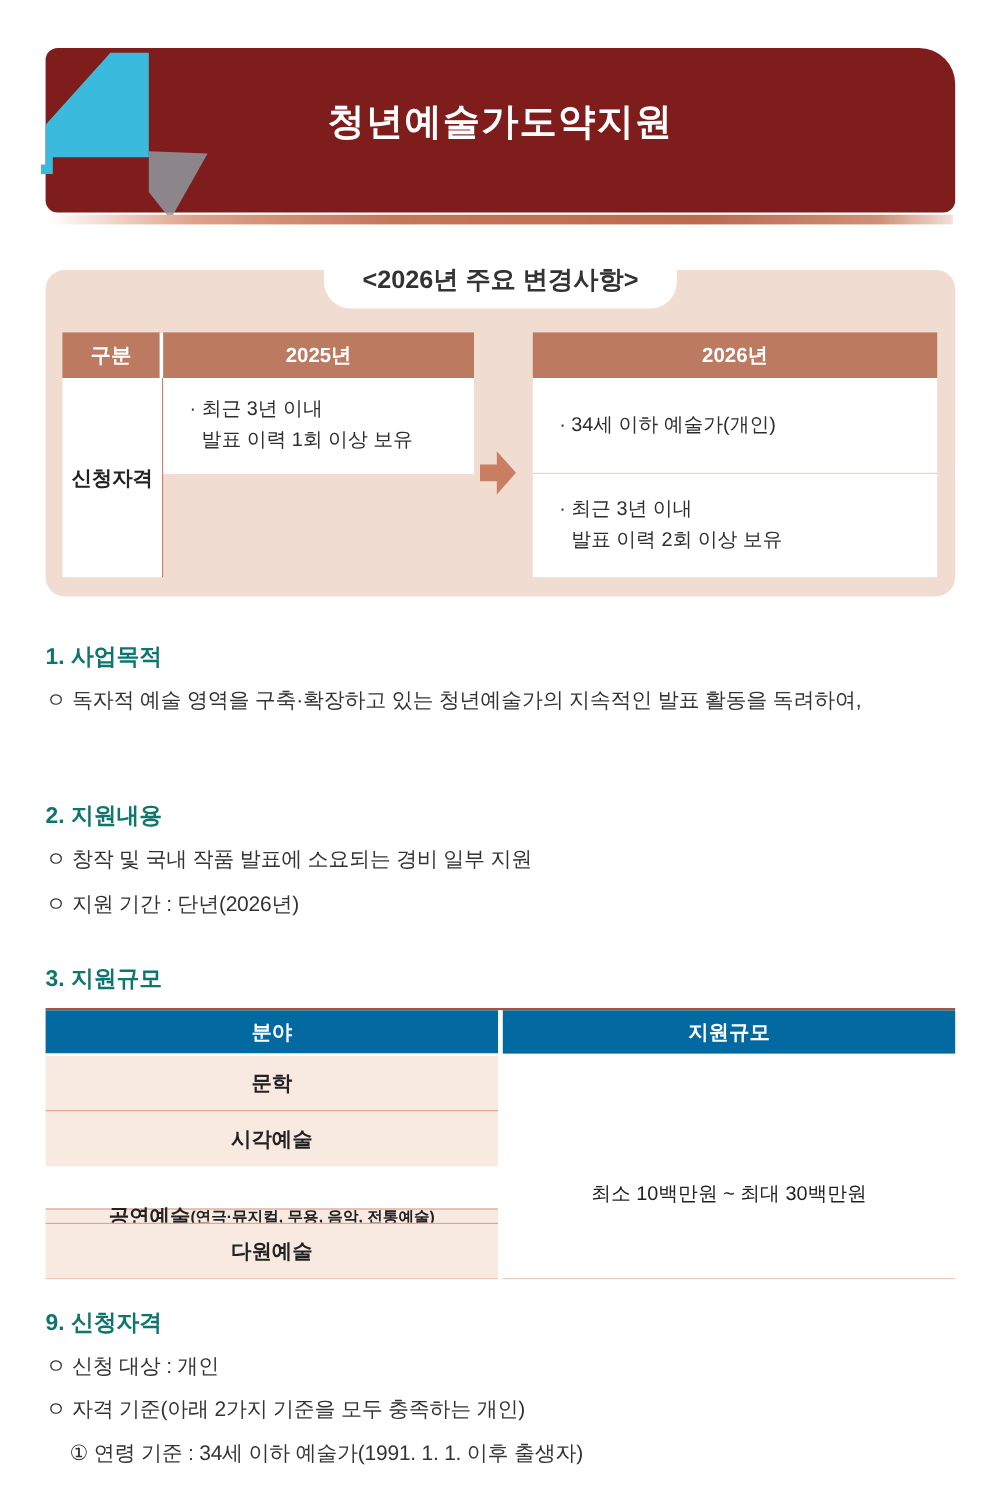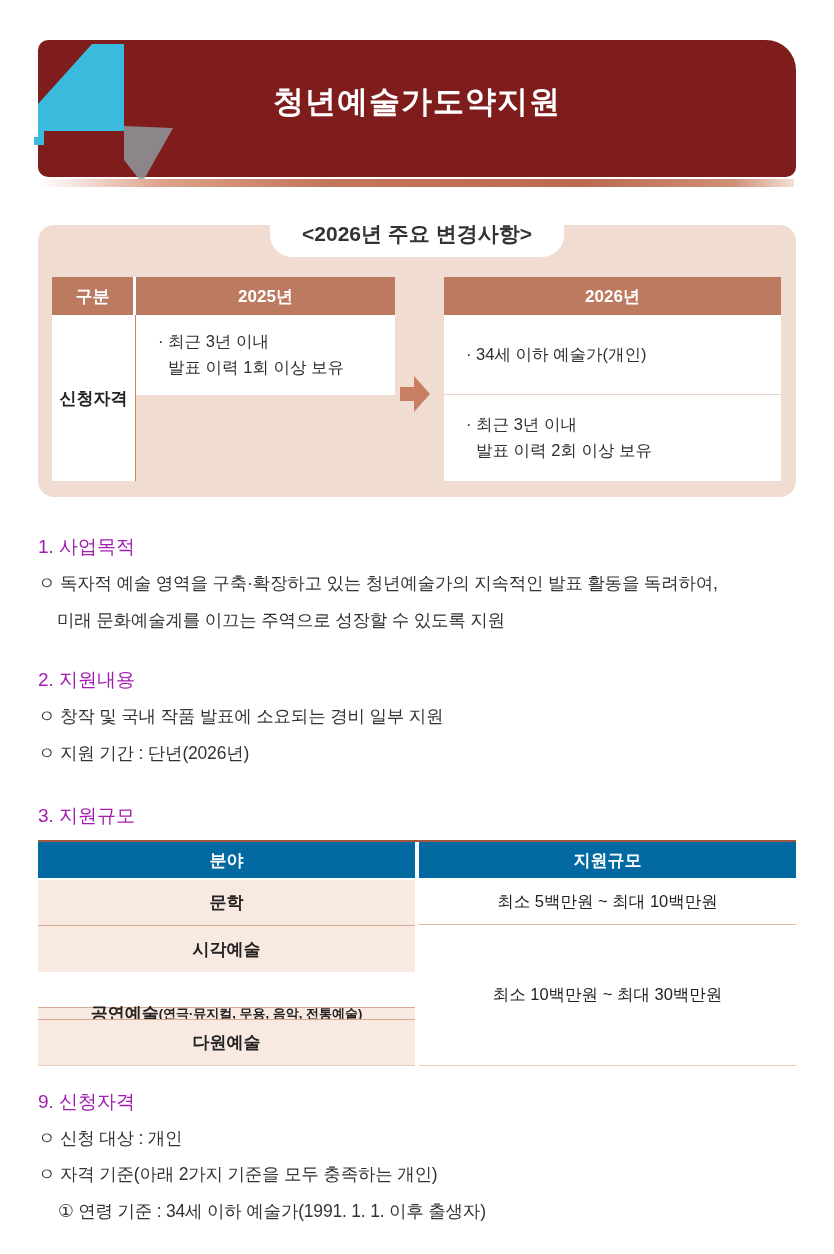--- a/index.html
+++ b/index.html
@@ -36,7 +36,7 @@
   .arrow{position:absolute;left:362px;top:150px;width:30px;height:38px;}
 
   
-  .sec-title{position:absolute;left:38px;font-size:19px;font-weight:400;color:#a21caf;white-space:nowrap;}
+  .sec-title{position:absolute;left:38px;font-size:19px;font-weight:700;color:#0f766e;white-space:nowrap;}
   .line{position:absolute;left:38px;font-size:17.5px;color:#333;letter-spacing:-0.2px;white-space:nowrap;}
   .indent1{left:57px;}
   .indent2{left:58px;}

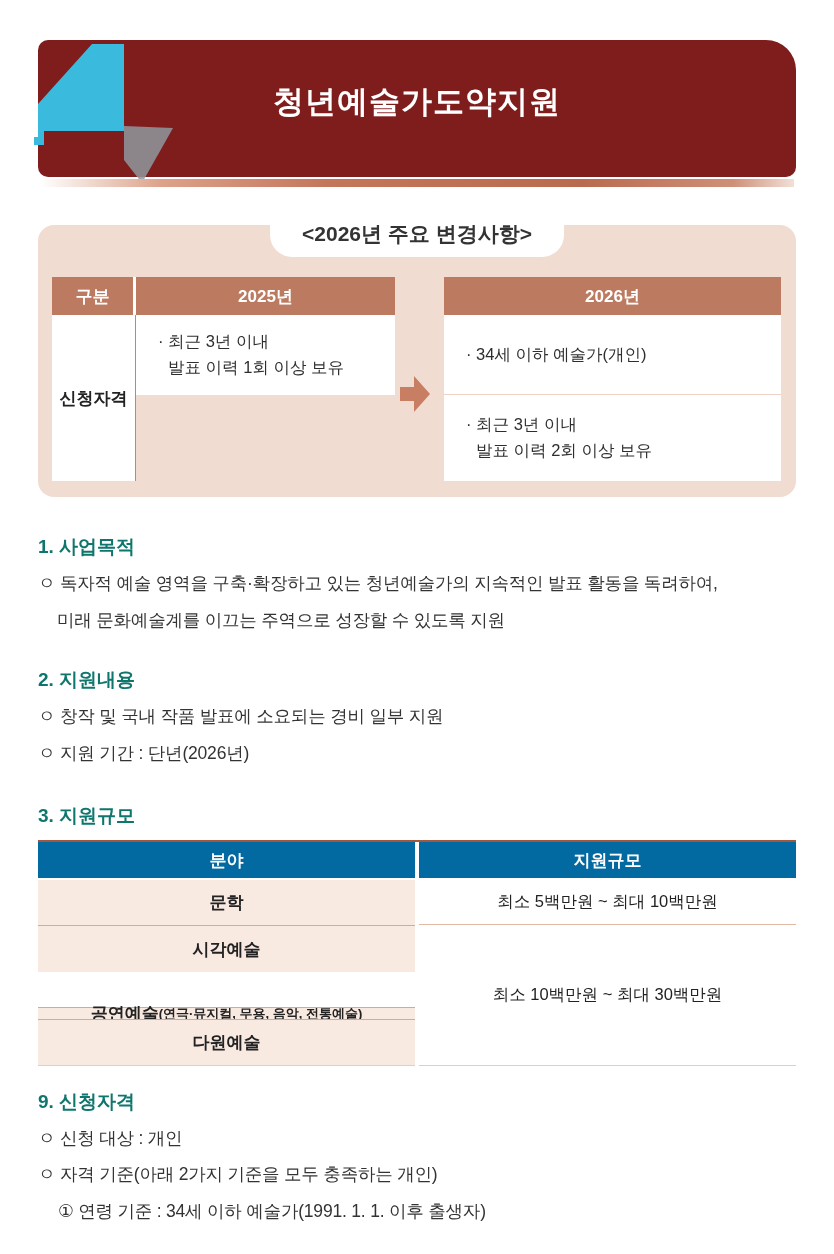--- a/index.html
+++ b/index.html
@@ -107,7 +107,6 @@
 
   <div class="sec-title" style="top:534px;">1. 사업목적</div>
   <div class="line" style="top:571px;">ㅇ 독자적 예술 영역을 구축·확장하고 있는 청년예술가의 지속적인 발표 활동을 독려하여,</div>
-  <div class="line indent1" style="top:608px;">미래 문화예술계를 이끄는 주역으로 성장할 수 있도록 지원</div>
 
   <div class="sec-title" style="top:667px;">2. 지원내용</div>
   <div class="line" style="top:704px;">ㅇ 창작 및 국내 작품 발표에 소요되는 경비 일부 지원</div>

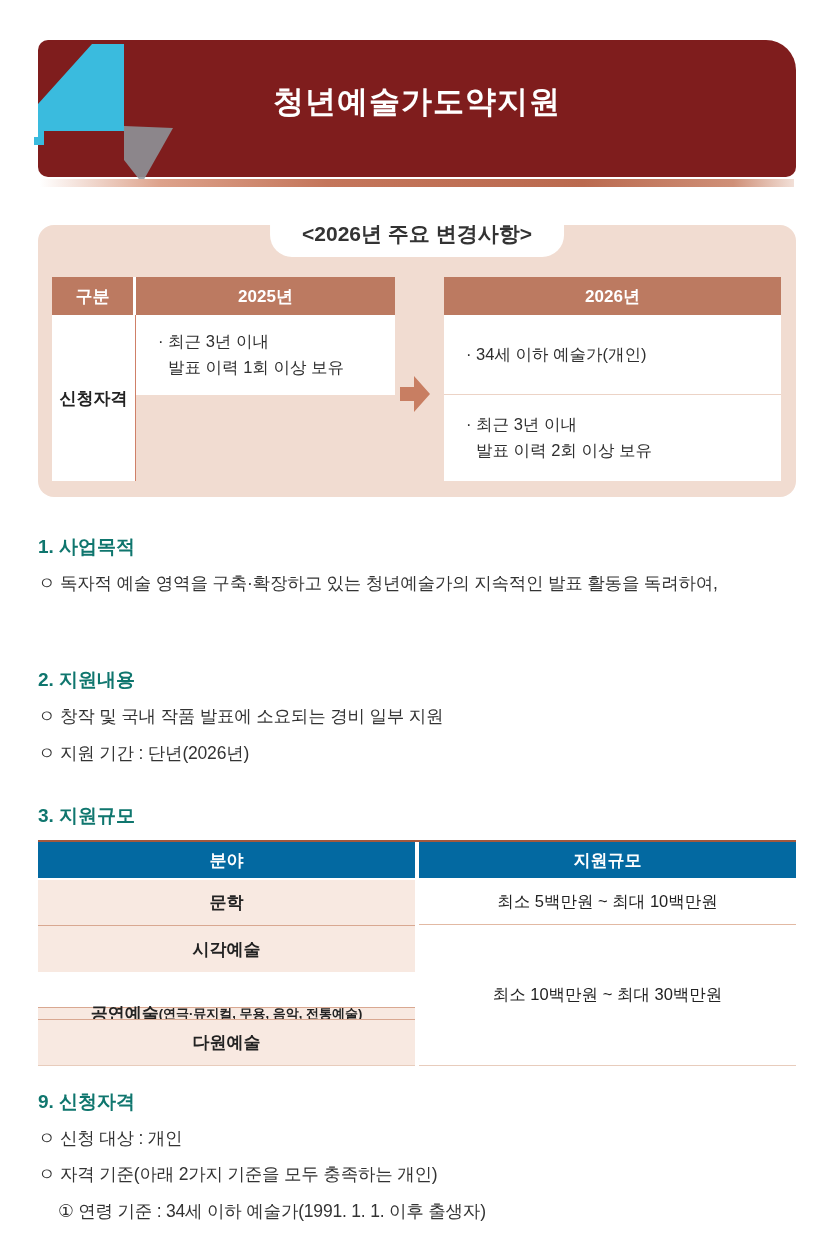--- a/index.html
+++ b/index.html
@@ -126,7 +126,6 @@
     </div>
     <div class="cat cat-next cat-last" style="grid-row:5;">다원예술</div>
 
-    <div class="val val-1">최소 5백만원 ~ 최대 10백만원</div>
     <div class="val val-2">최소 10백만원 ~ 최대 30백만원</div>
   </div>
 

